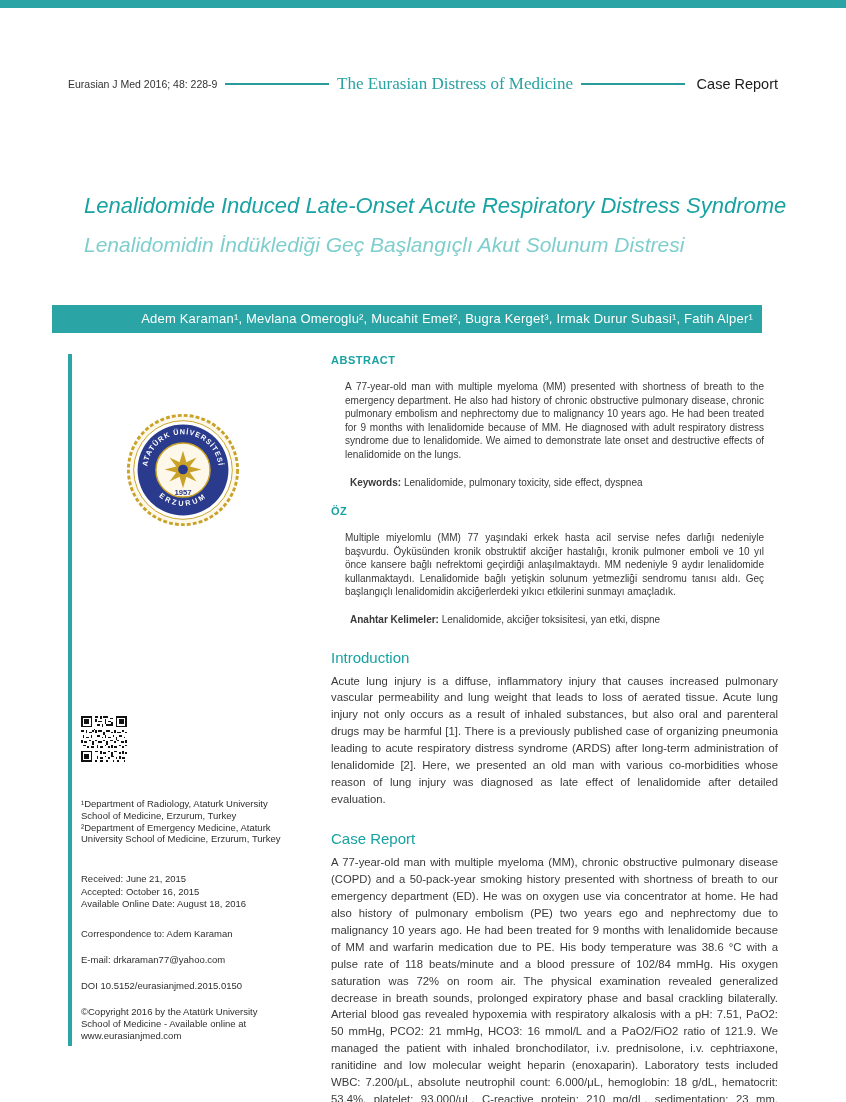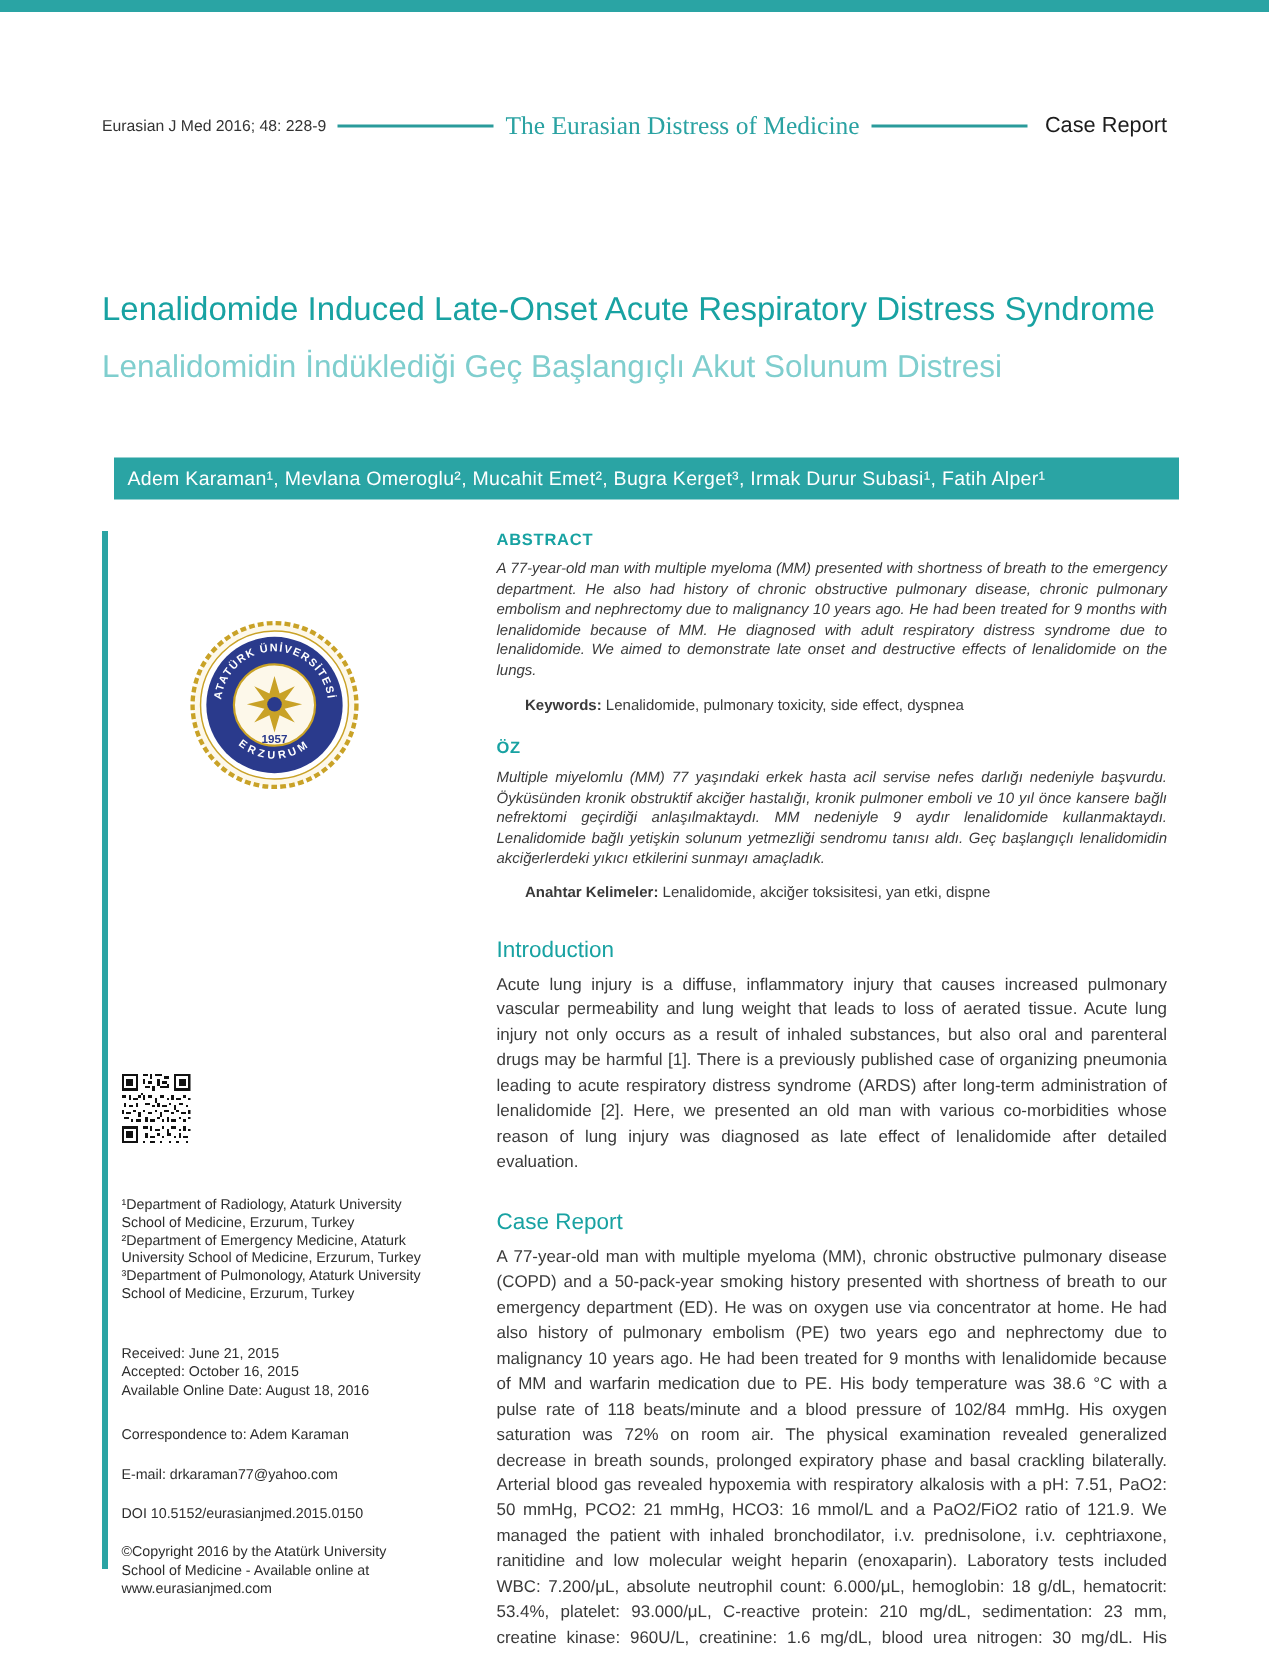--- a/index.html
+++ b/index.html
@@ -12,7 +12,7 @@
   .journal-name{font-family:"Liberation Serif",serif;font-size:17px;color:#2AA2A2;white-space:nowrap;}
   .article-type{font-size:14.5px;color:#1c1c1c;white-space:nowrap;margin-left:4px;}
 
-  .title-block{position:absolute;top:190px;left:68px;width:710px;}
+  .title-block{position:absolute;top:190px;left:84px;width:710px;font-style:italic;}
   .title-en{margin:0;font-size:22px;line-height:1.42;color:#18A2A2;font-weight:normal;}
   .title-tr{margin:12px 0 0 0;font-size:21px;color:#7FCECE;font-weight:normal;}
 

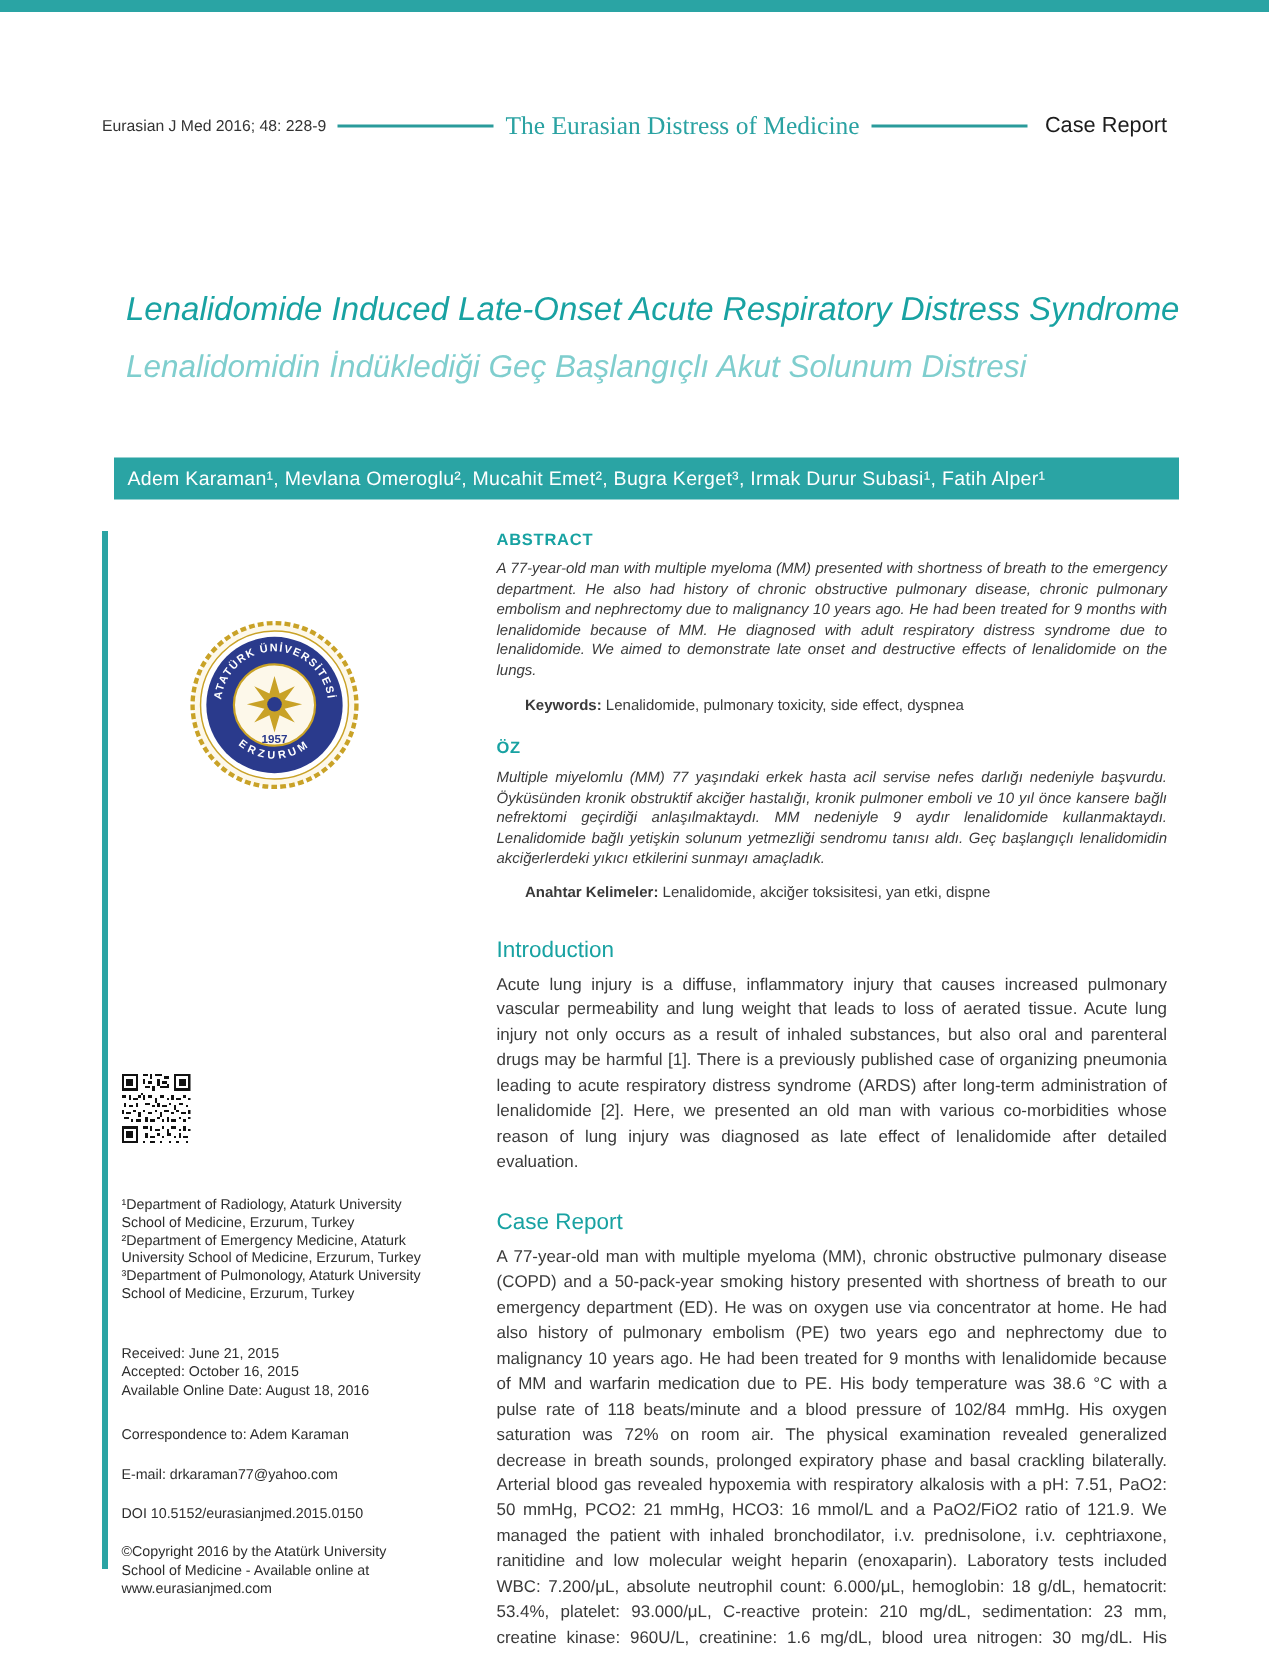--- a/index.html
+++ b/index.html
@@ -16,7 +16,7 @@
   .title-en{margin:0;font-size:22px;line-height:1.42;color:#18A2A2;font-weight:normal;}
   .title-tr{margin:12px 0 0 0;font-size:21px;color:#7FCECE;font-weight:normal;}
 
-  .authors-bar{position:absolute;top:305px;left:76px;width:710px;height:28px;background:#2AA4A4;color:#fff;font-size:13px;line-height:28px;padding:0 9px;box-sizing:border-box;letter-spacing:0.2px;}
+  .authors-bar{position:absolute;top:305px;left:52px;width:710px;height:28px;background:#2AA4A4;color:#fff;font-size:13px;line-height:28px;padding:0 9px;box-sizing:border-box;letter-spacing:0.2px;text-align:right;}
 
   .sidebar{position:absolute;left:68px;top:354px;width:253px;height:692px;border-left:4px solid #2AA4A4;padding:58px 36px 0 9px;box-sizing:border-box;}
   .seal{width:116px;height:116px;margin:0 auto;}

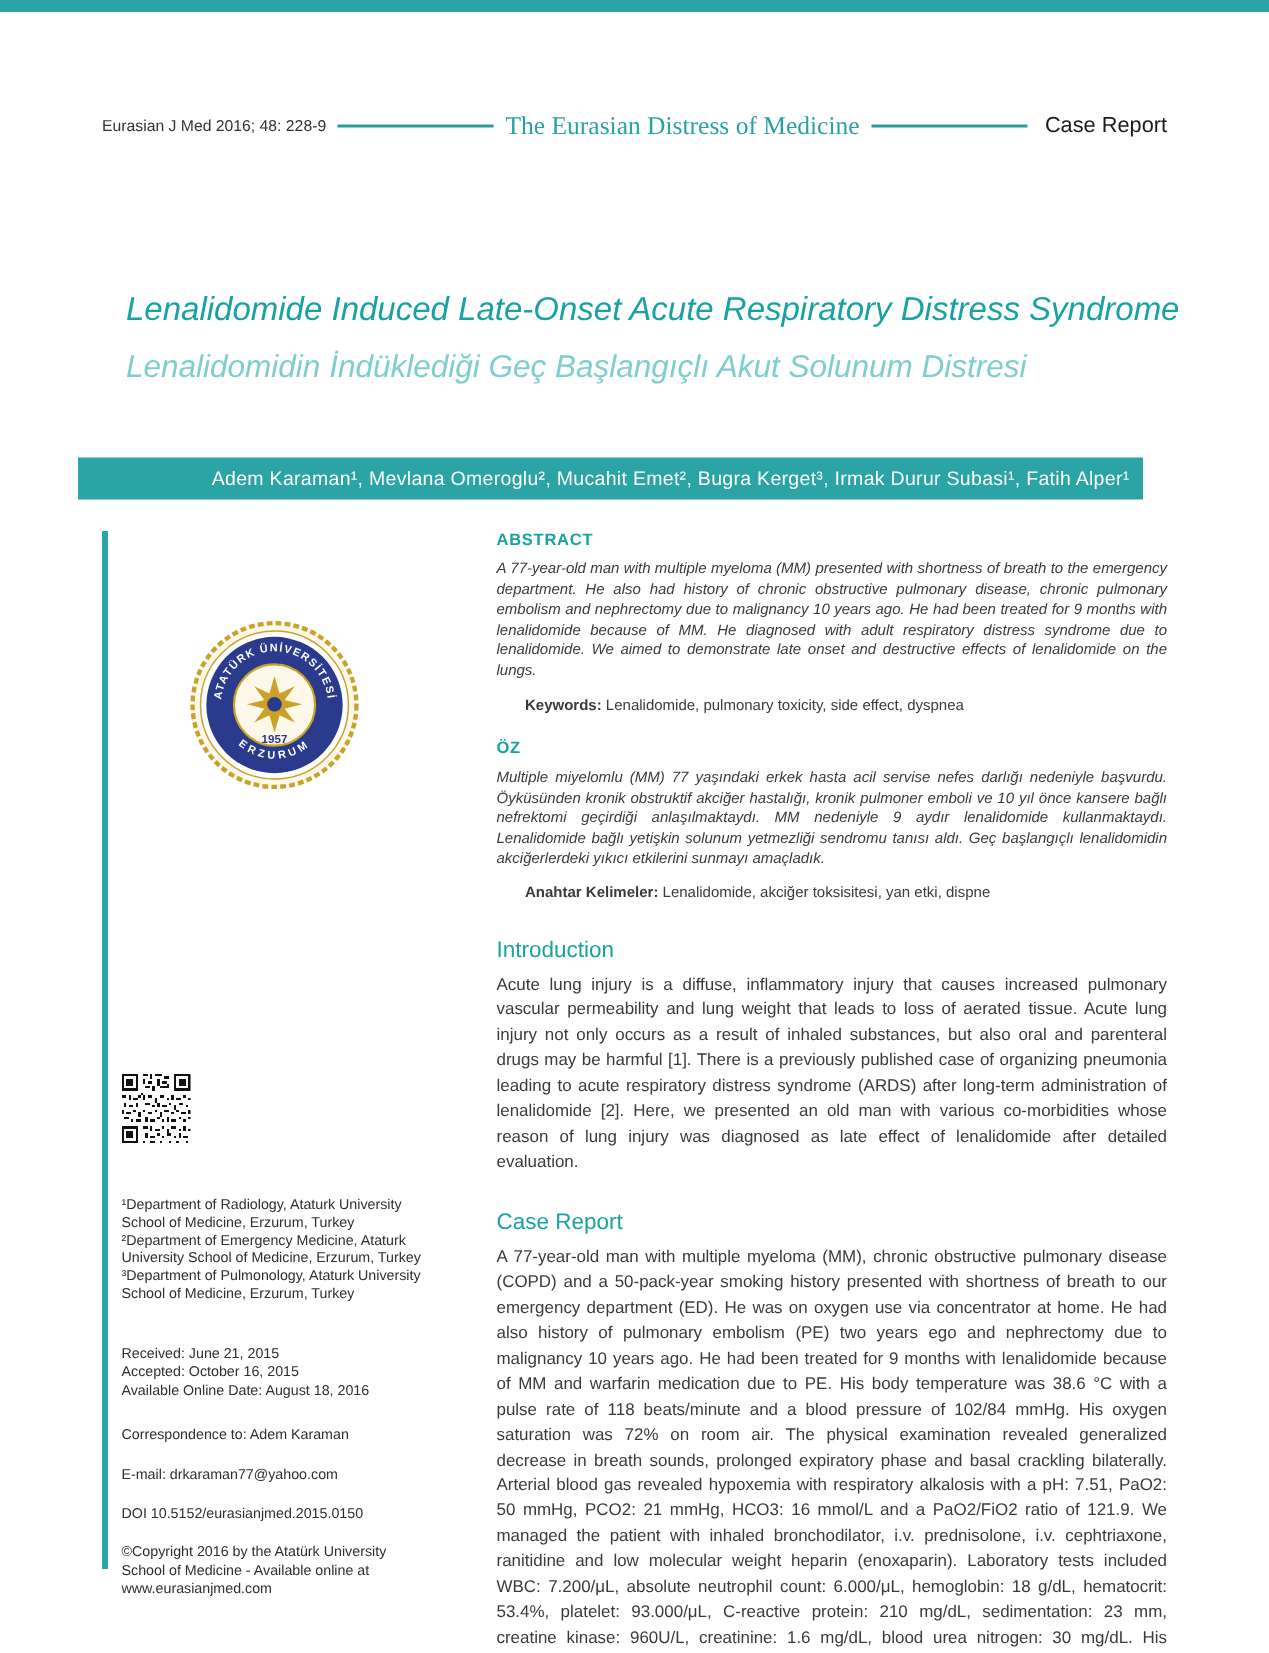--- a/index.html
+++ b/index.html
@@ -31,7 +31,7 @@
 
   .content{position:absolute;left:331px;top:348px;width:447px;}
   .sec-caps{margin:6px 0 7px 0;font-size:11px;font-weight:bold;letter-spacing:0.5px;color:#18A2A2;}
-  .p-small{margin:0;font-size:10px;line-height:1.36;color:#3a3a3a;text-align:justify;font-style:italic;}
+  .p-small{margin:14px;font-size:10px;line-height:1.36;color:#3a3a3a;text-align:justify;}
   .kw{margin:9px 0 0 0;font-size:10px;line-height:1.35;color:#3a3a3a;}
   .kw b{font-weight:bold;padding-left:19px;}
   .mt{margin-top:16px;}

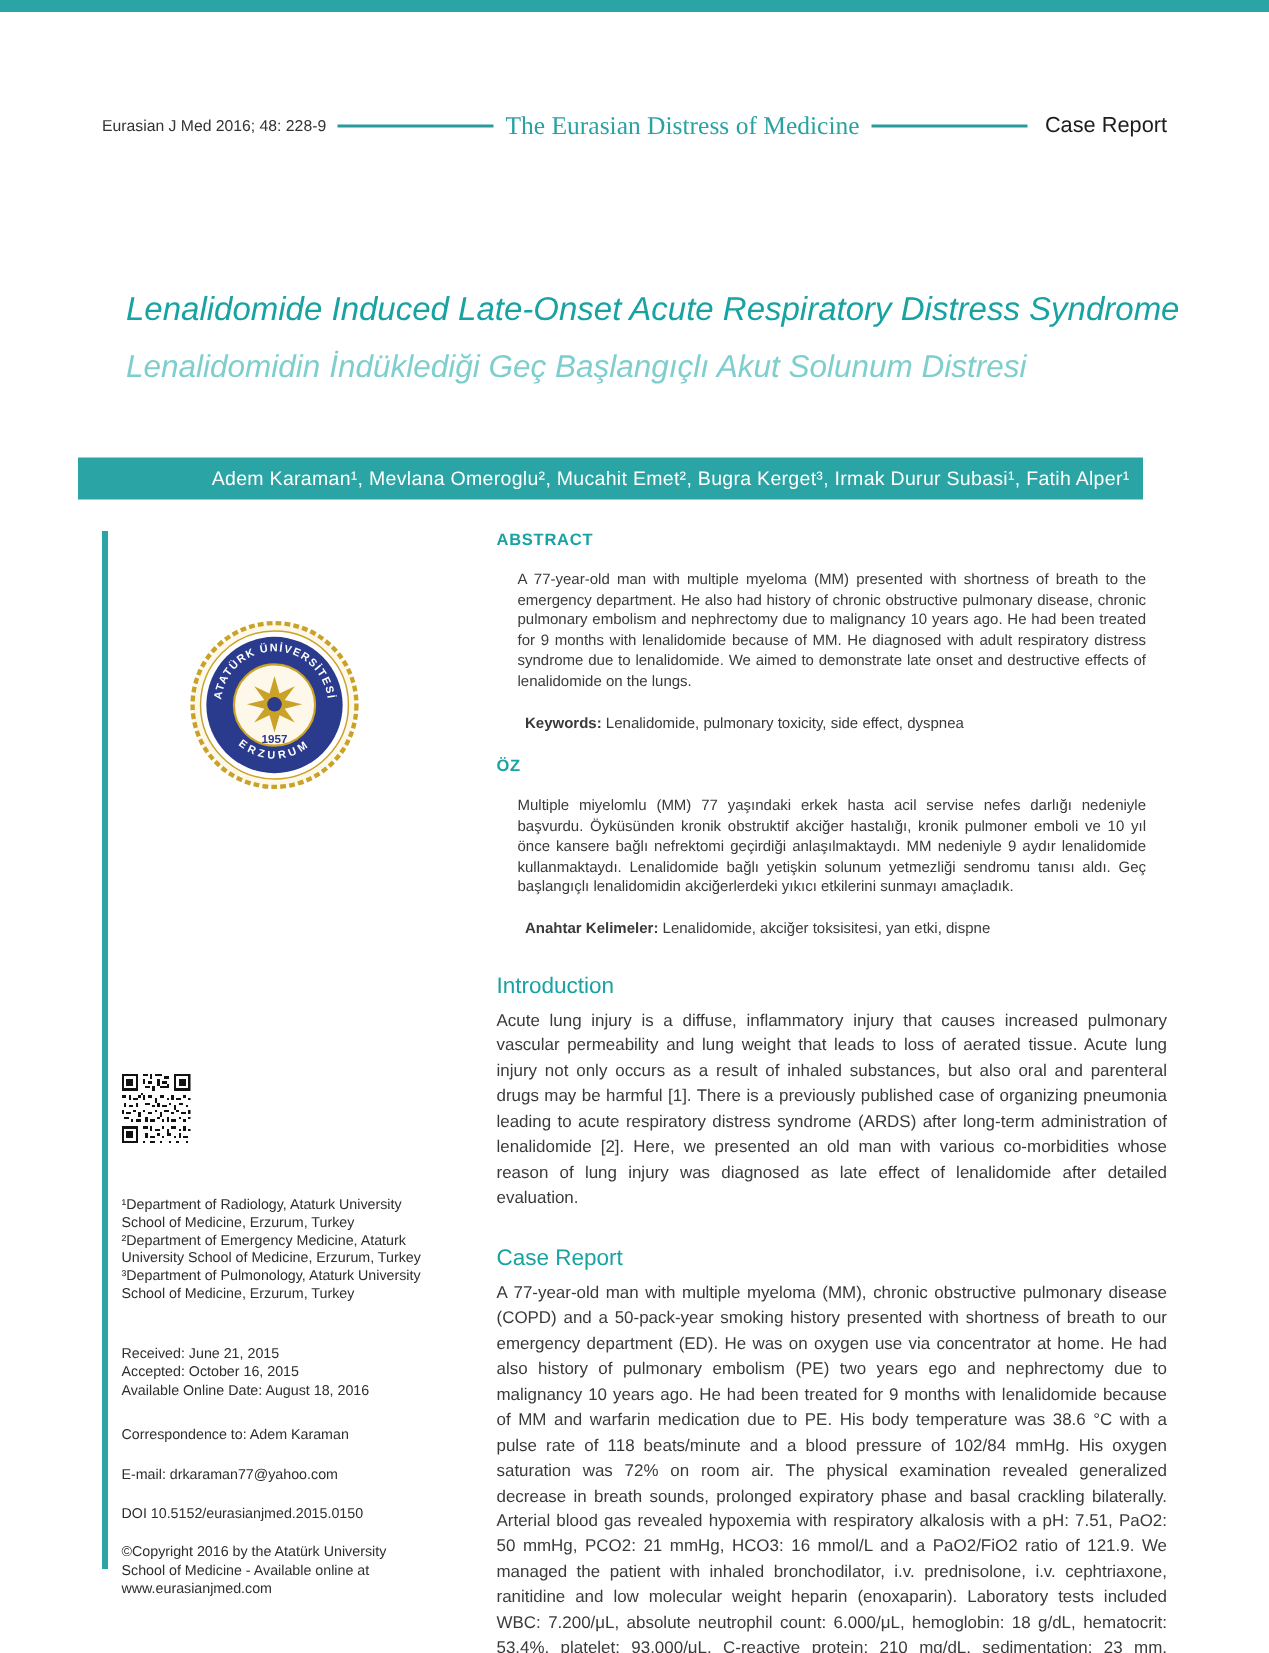--- a/index.html
+++ b/index.html
@@ -113,7 +113,6 @@
     <div class="aff">
       <p>¹Department of Radiology, Ataturk University School of Medicine, Erzurum, Turkey</p>
       <p>²Department of Emergency Medicine, Ataturk University School of Medicine, Erzurum, Turkey</p>
-      <p>³Department of Pulmonology, Ataturk University School of Medicine, Erzurum, Turkey</p>
     </div>
 
     <div class="dates">

